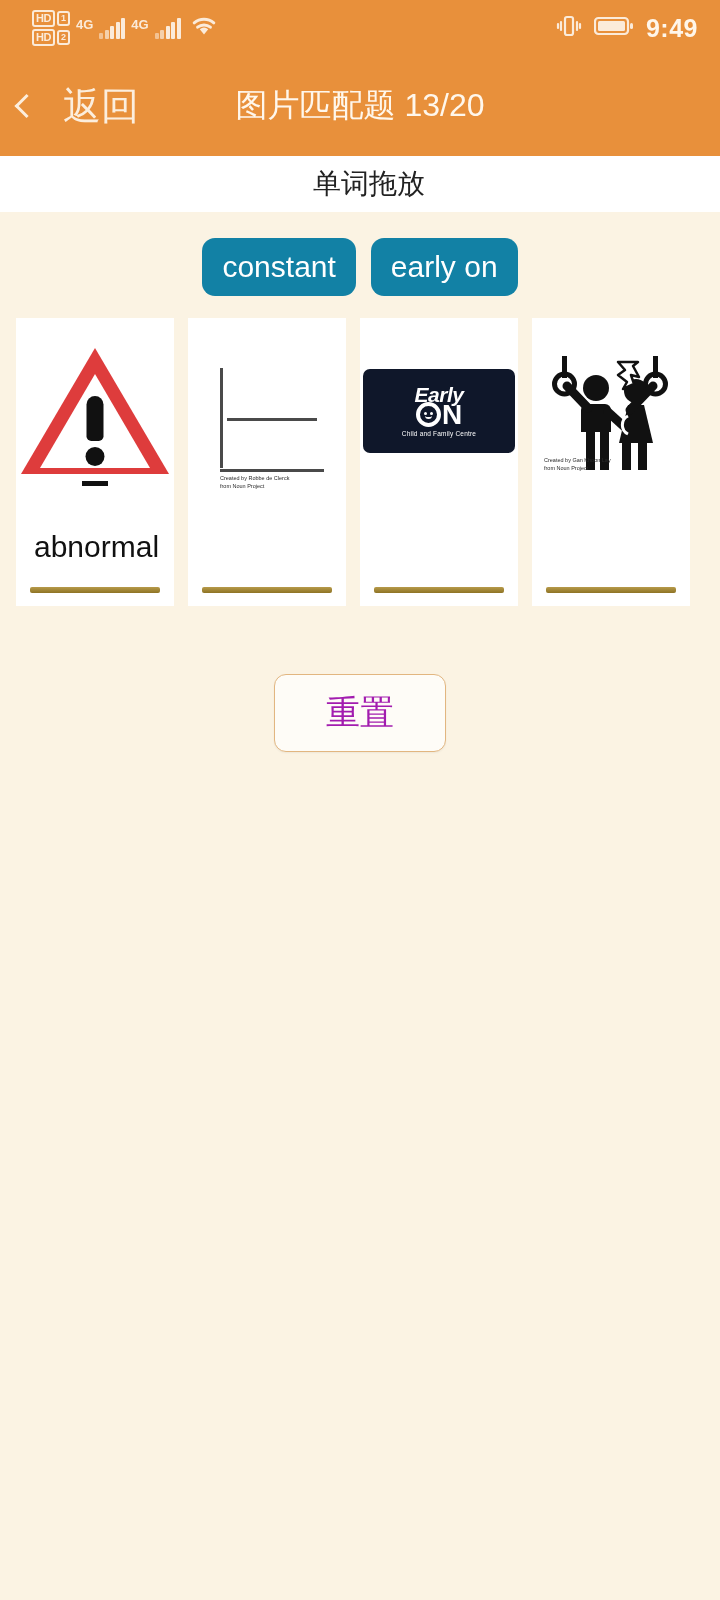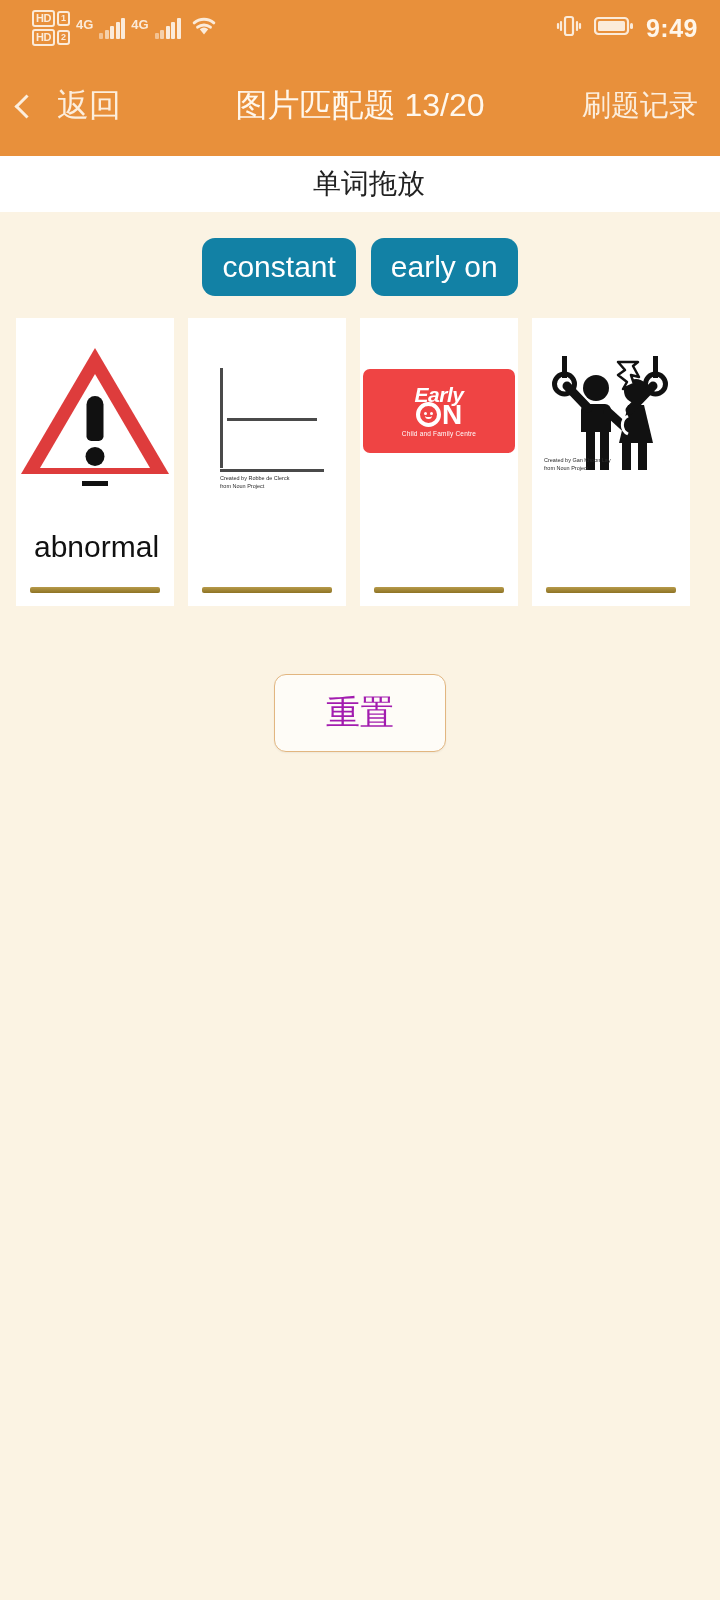--- a/index.html
+++ b/index.html
@@ -47,9 +47,9 @@
     display:flex; align-items:center; position:relative;
   }
   .hdr-back{
-    display:flex; align-items:center; gap:20px;
+    display:flex; align-items:center; gap:26px;
     position:absolute; left:18px; top:50%; transform:translateY(-50%);
-    color:#FCEEDD; font-size:32px; cursor:pointer;
+    color:#FCEEDD; font-size:38px; cursor:pointer;
   }
   .chev{ width:17px; height:17px; border-left:3px solid #FCEEDD; border-bottom:3px solid #FCEEDD;
          transform:rotate(45deg); margin-right:2px;}

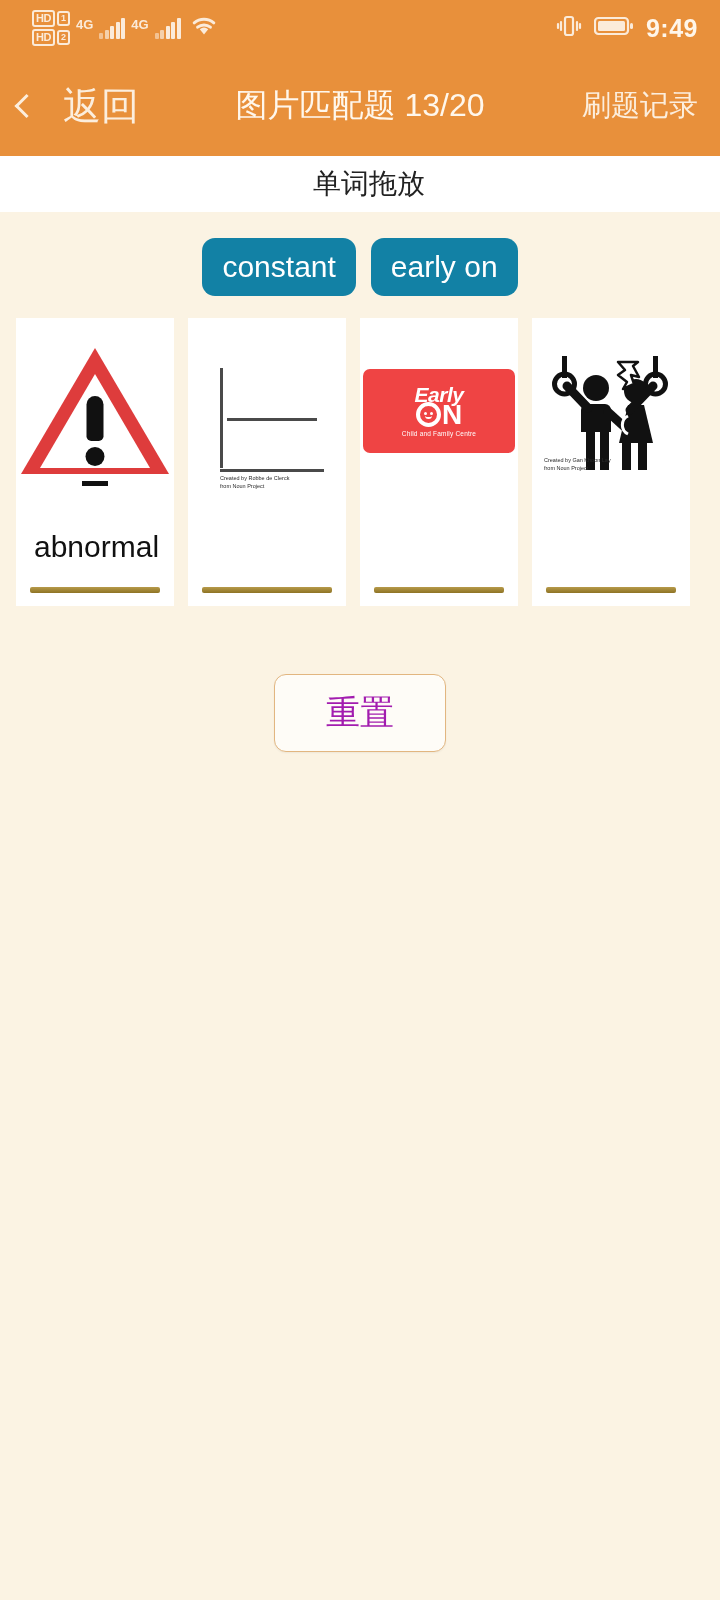--- a/index.html
+++ b/index.html
@@ -254,7 +254,6 @@
     <span>返回</span>
   </div>
   <div class="hdr-title">图片匹配题 13/20</div>
-  <div class="hdr-action">刷题记录</div>
 </div>
 
 <div class="subtitle-bar">

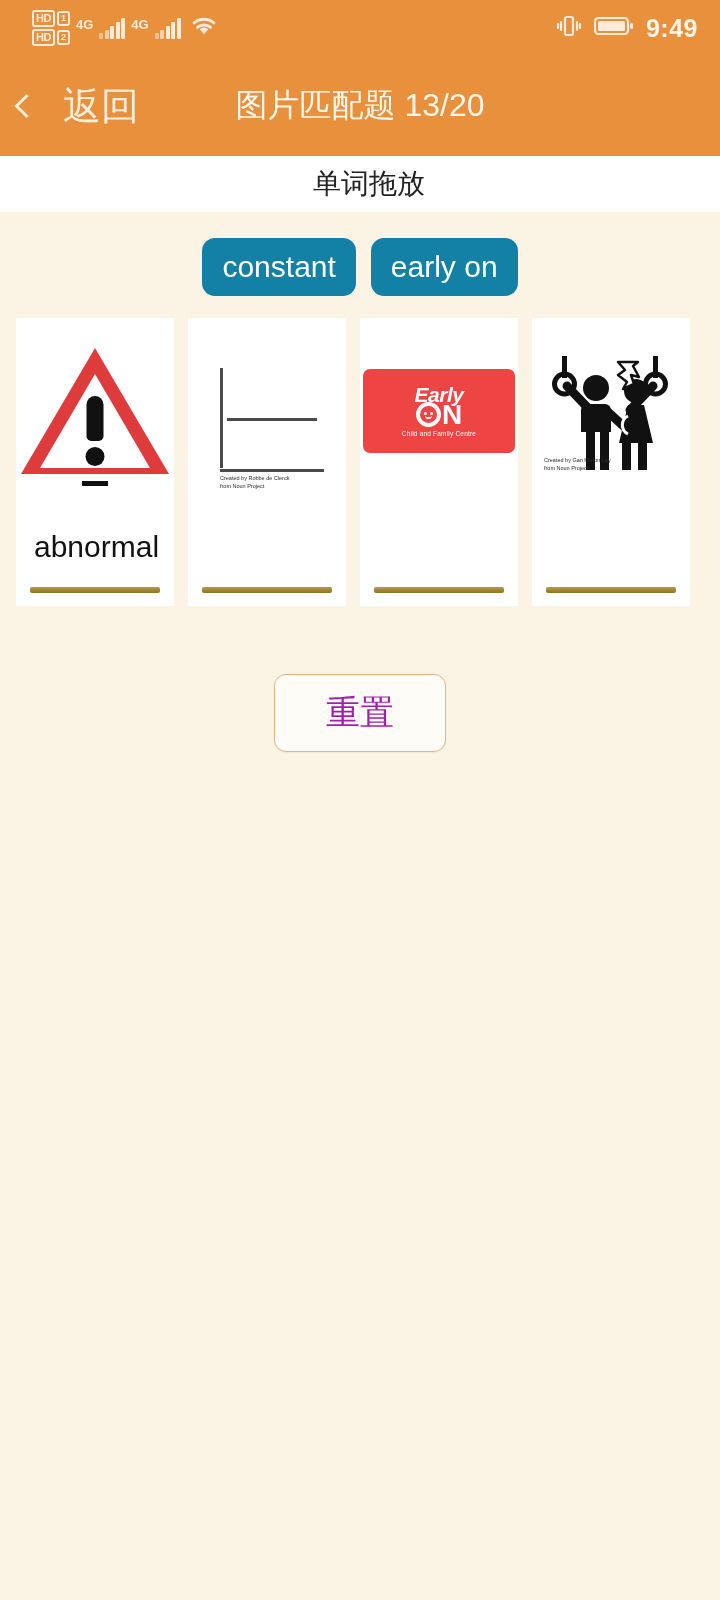--- a/index.html
+++ b/index.html
@@ -149,7 +149,7 @@
 
   
   .eo-logo{
-    width:152px; height:84px; background:#ef4444; border-radius:7px;
+    width:152px; height:84px; background:#0f172a; border-radius:7px;
     display:flex; flex-direction:column; align-items:center; justify-content:center;
     gap:1px; position:relative;
   }

